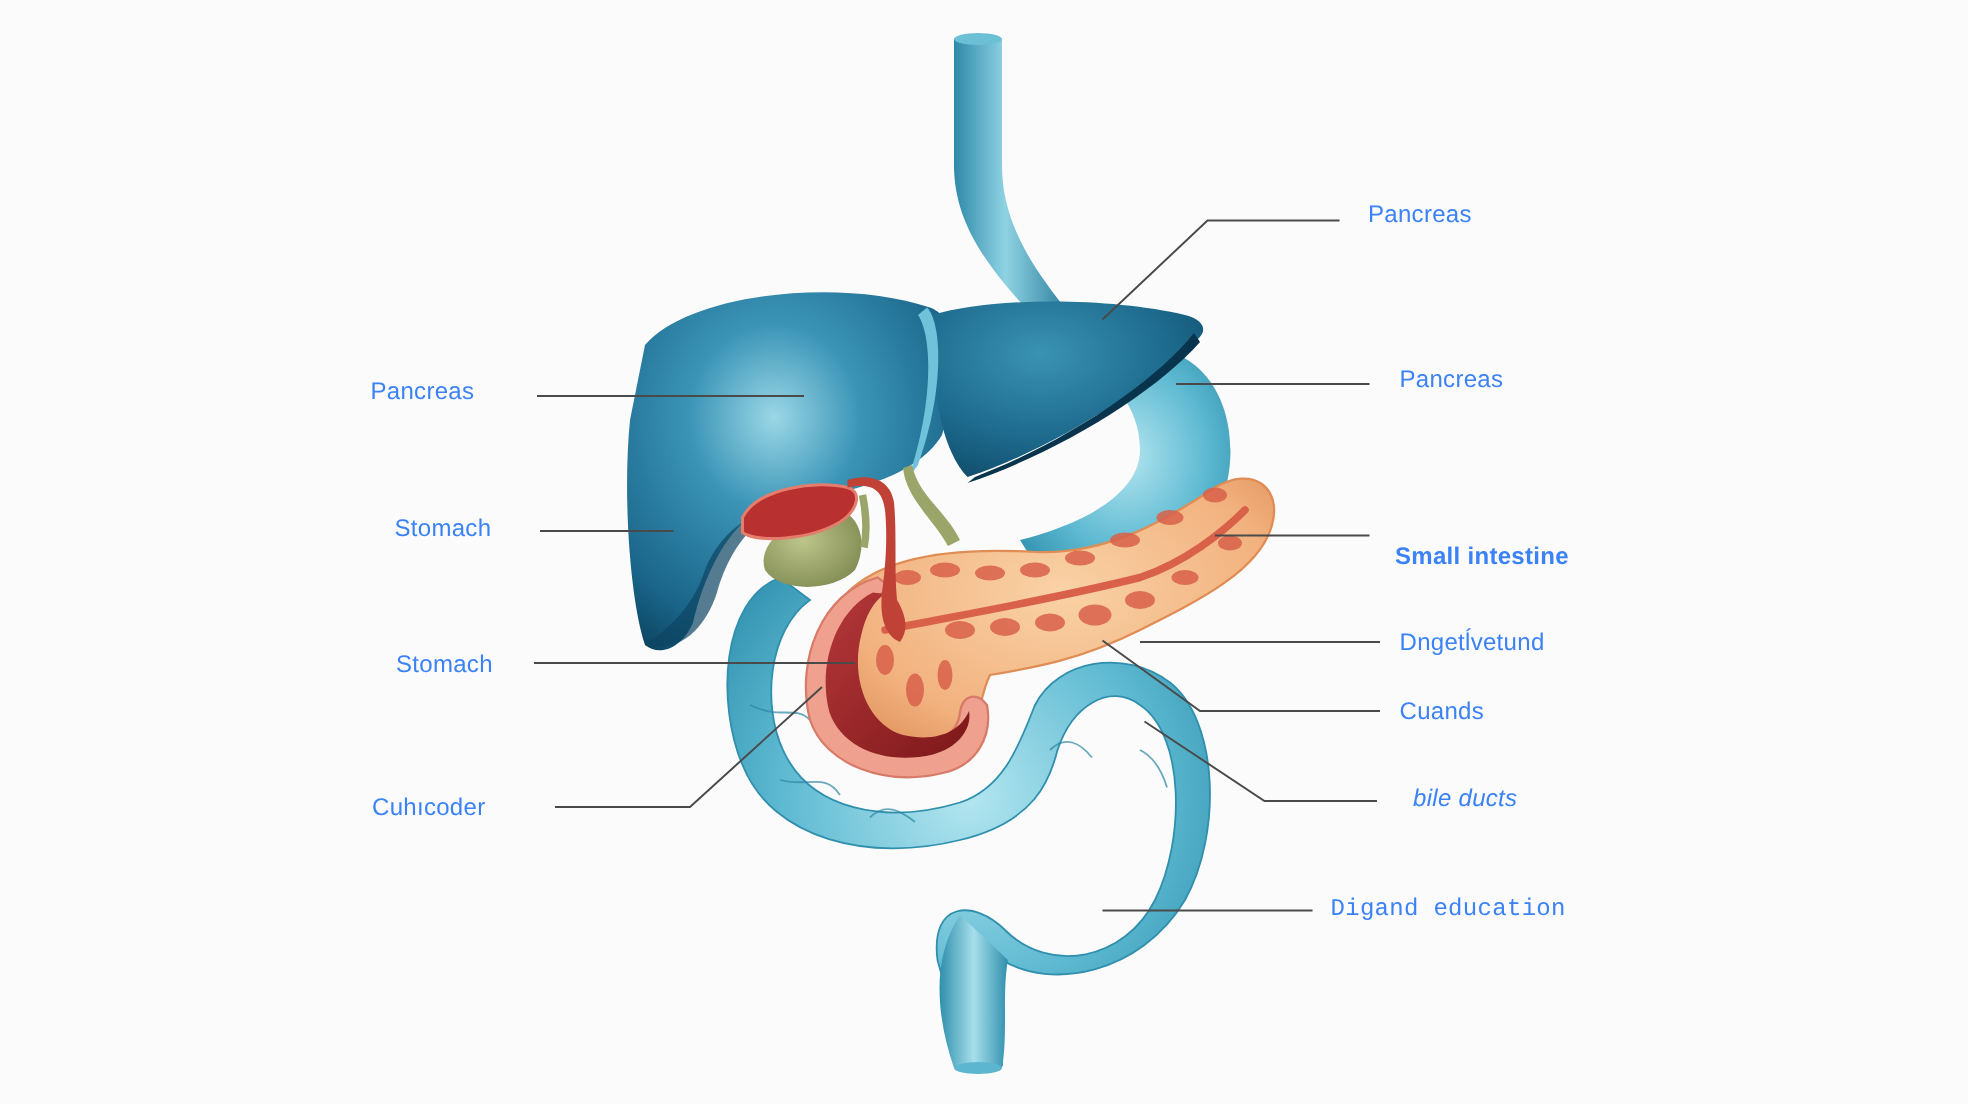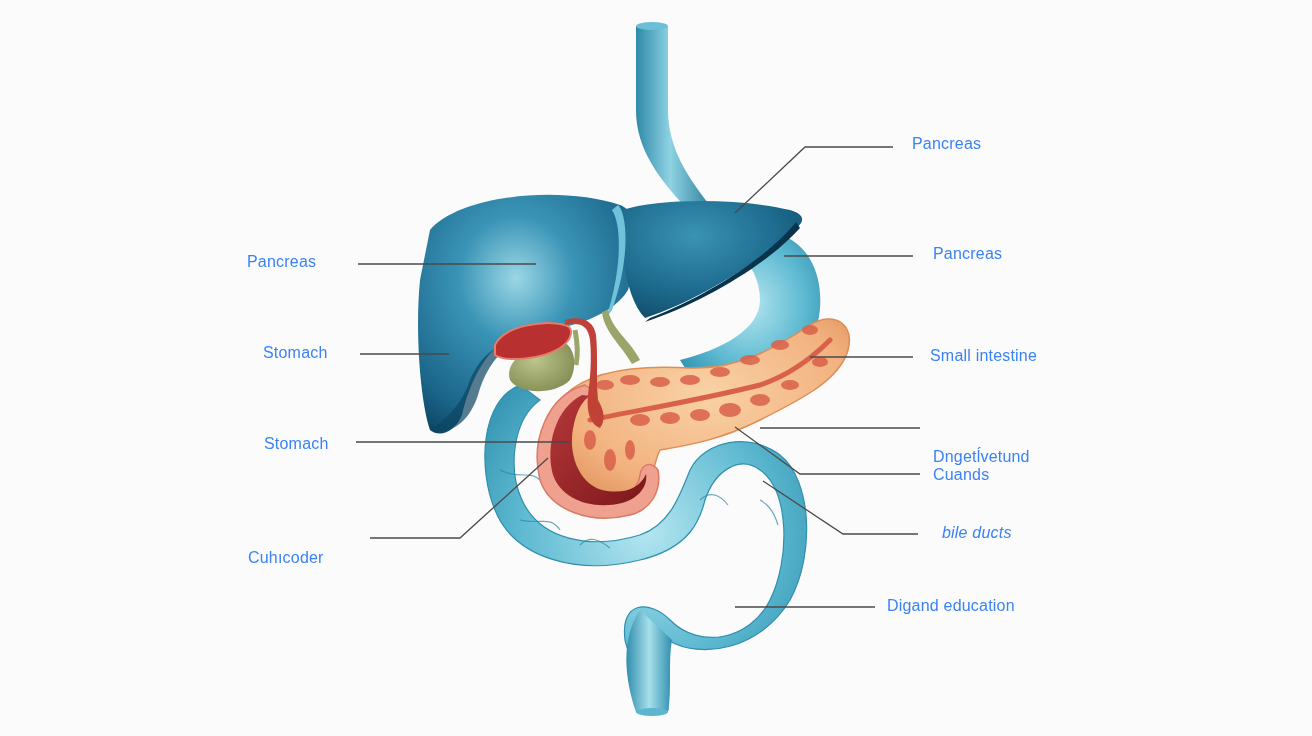--- a/index.html
+++ b/index.html
@@ -169,7 +169,7 @@
 
   <div class="label" style="left:912px; top:132px;">Pancreas</div>
   <div class="label" style="left:933px; top:242px;">Pancreas</div>
-  <div class="label" style="left:930px; top:344px;">Small intestine</div>
+  <div class="label" style="left:930px; top:360px;font-weight:bold;">Small intestine</div>
   <div class="label" style="left:933px; top:417px;margin-top:28px;">Dngetĺvetund</div>
   <div class="label" style="left:933px; top:463px;">Cuands</div>
   <div class="label" style="left:942px; top:521px;font-style:italic;">bile ducts</div>

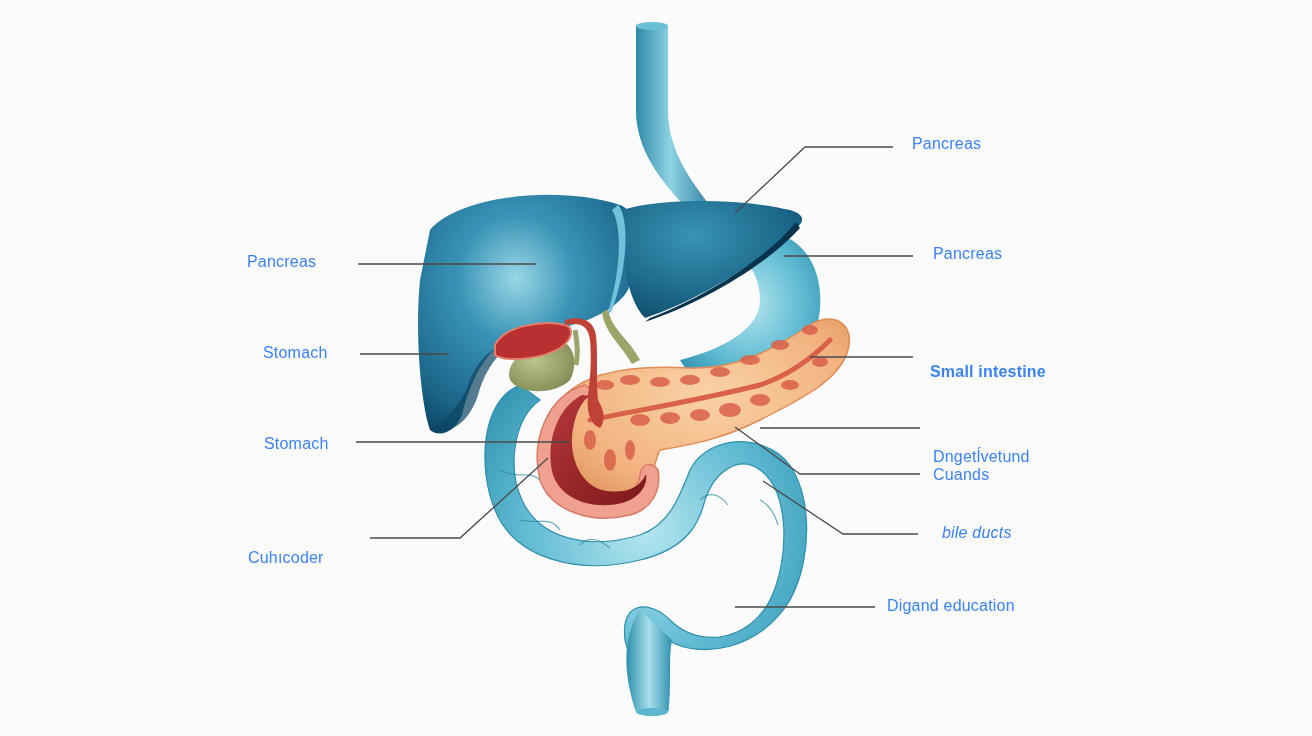--- a/index.html
+++ b/index.html
@@ -170,7 +170,7 @@
   <div class="label" style="left:912px; top:132px;">Pancreas</div>
   <div class="label" style="left:933px; top:242px;">Pancreas</div>
   <div class="label" style="left:930px; top:360px;font-weight:bold;">Small intestine</div>
-  <div class="label" style="left:933px; top:417px;margin-top:28px;">Dngetĺvetund</div>
+  <div class="label" style="left:933px; top:417px;">Dngetĺvetund</div>
   <div class="label" style="left:933px; top:463px;">Cuands</div>
   <div class="label" style="left:942px; top:521px;font-style:italic;">bile ducts</div>
   <div class="label" style="left:887px; top:594px;">Digand education</div>

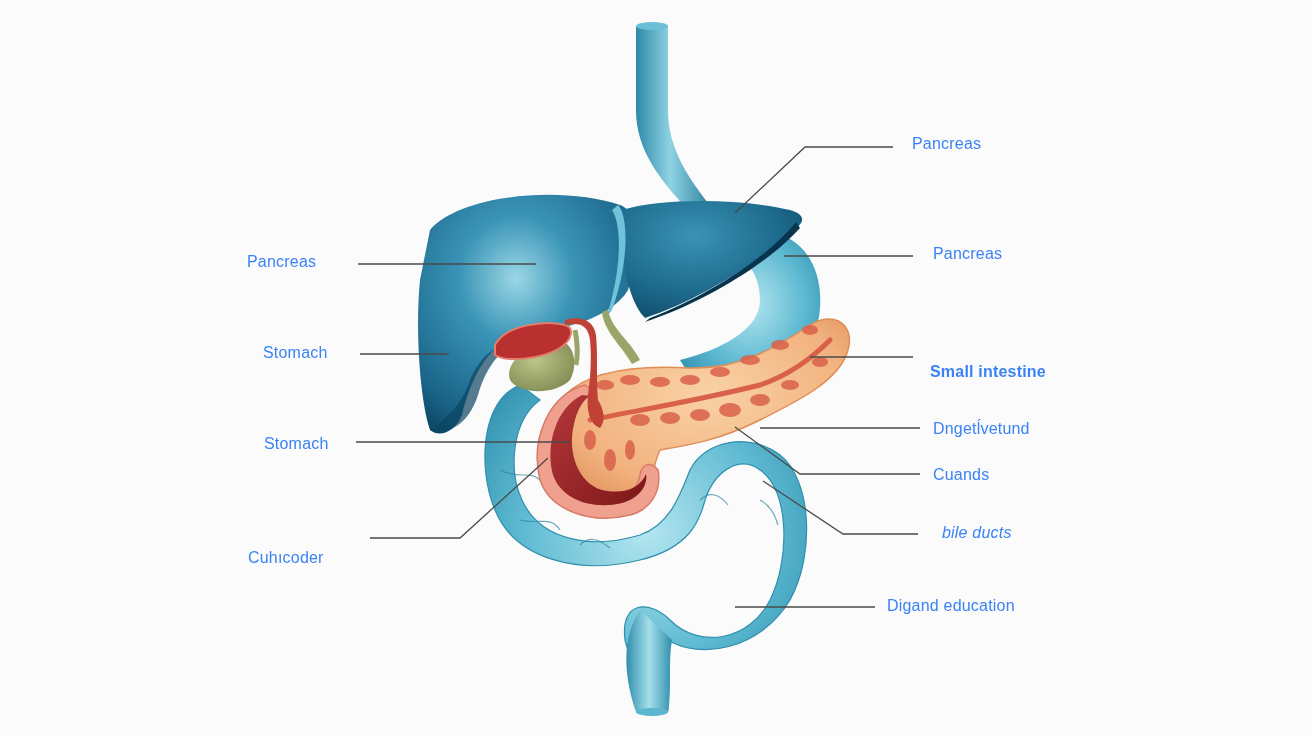--- a/index.html
+++ b/index.html
@@ -165,7 +165,7 @@
   <div class="label left" style="left:247px; top:250px;">Pancreas</div>
   <div class="label left" style="left:263px; top:341px;">Stomach</div>
   <div class="label left" style="left:264px; top:432px;">Stomach</div>
-  <div class="label left" style="left:248px; top:546px;text-align:center;">Cuhıcoder</div>
+  <div class="label left" style="left:248px; top:527px;text-align:center;">Cuhıcoder</div>
 
   <div class="label" style="left:912px; top:132px;">Pancreas</div>
   <div class="label" style="left:933px; top:242px;">Pancreas</div>

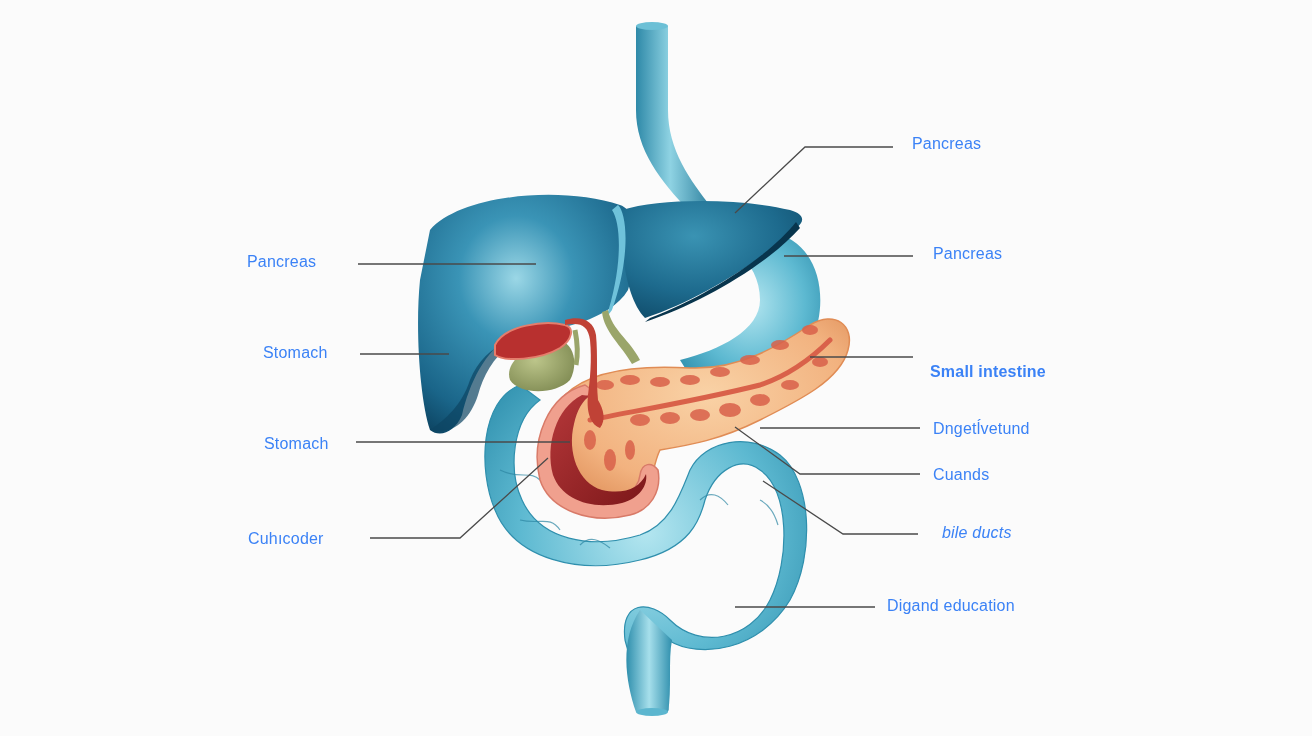--- a/index.html
+++ b/index.html
@@ -173,7 +173,7 @@
   <div class="label" style="left:933px; top:417px;">Dngetĺvetund</div>
   <div class="label" style="left:933px; top:463px;">Cuands</div>
   <div class="label" style="left:942px; top:521px;font-style:italic;">bile ducts</div>
-  <div class="label" style="left:887px; top:594px;">Digand education</div>
+  <div class="label" style="left:887px; top:594px;font-family:Liberation Mono, monospace;">Digand education</div>
 </div>
 
 </body></html>

